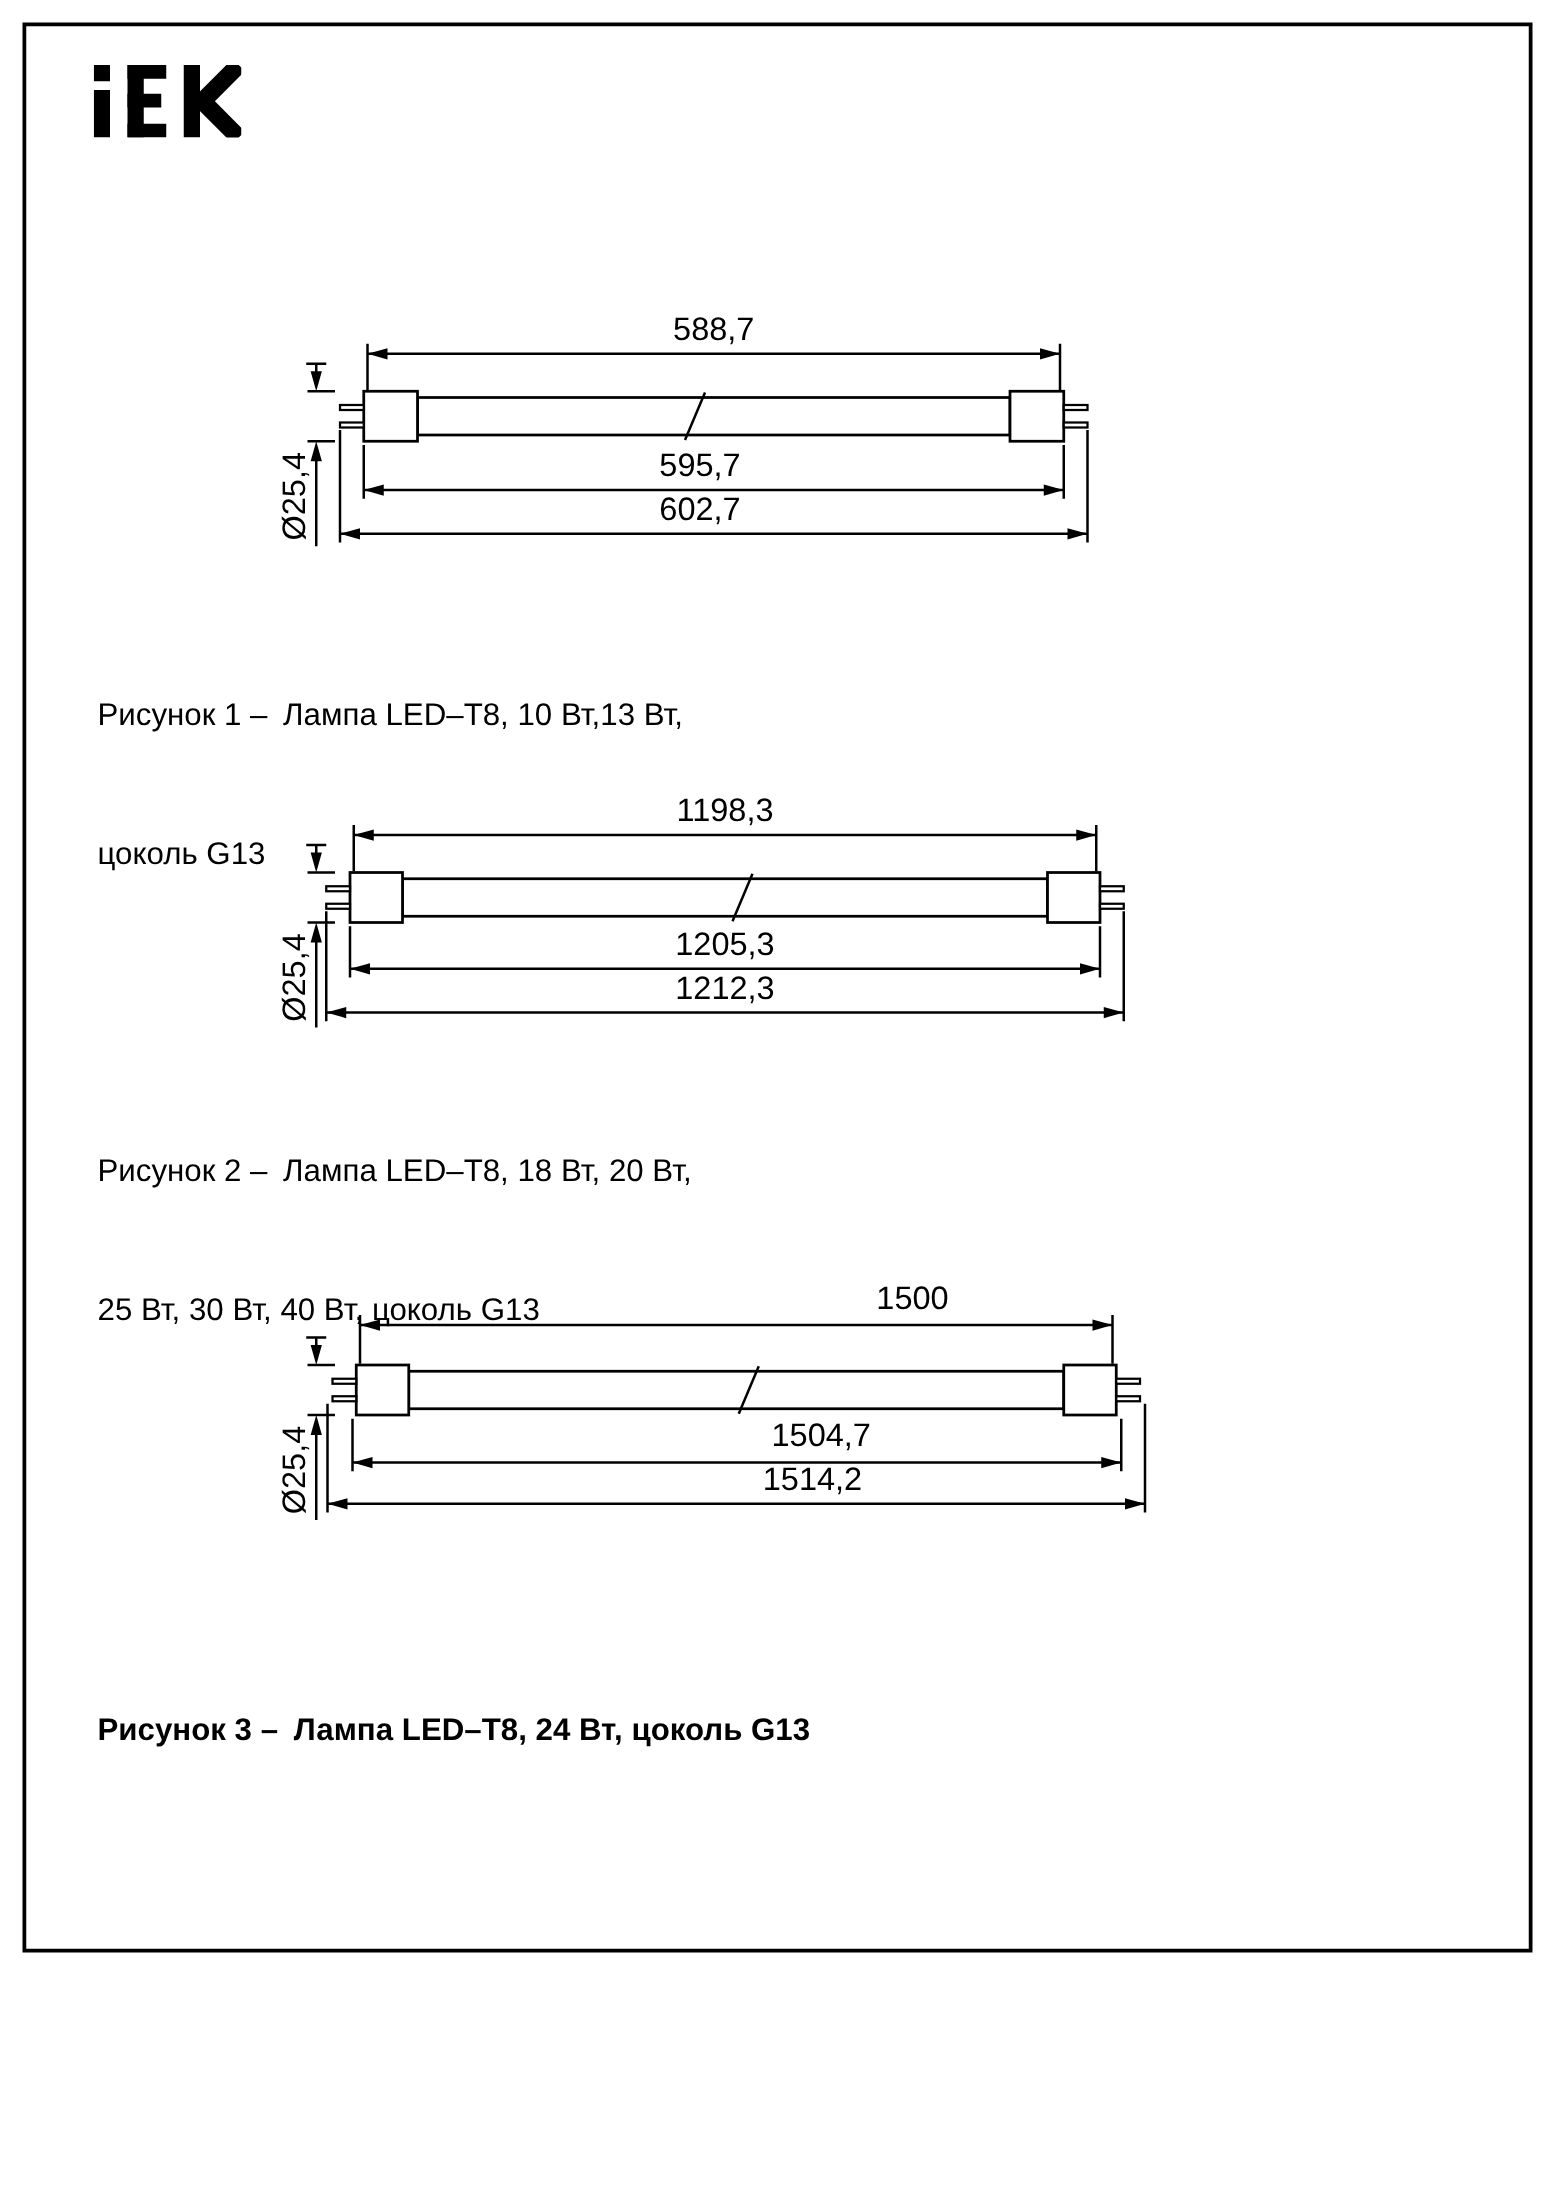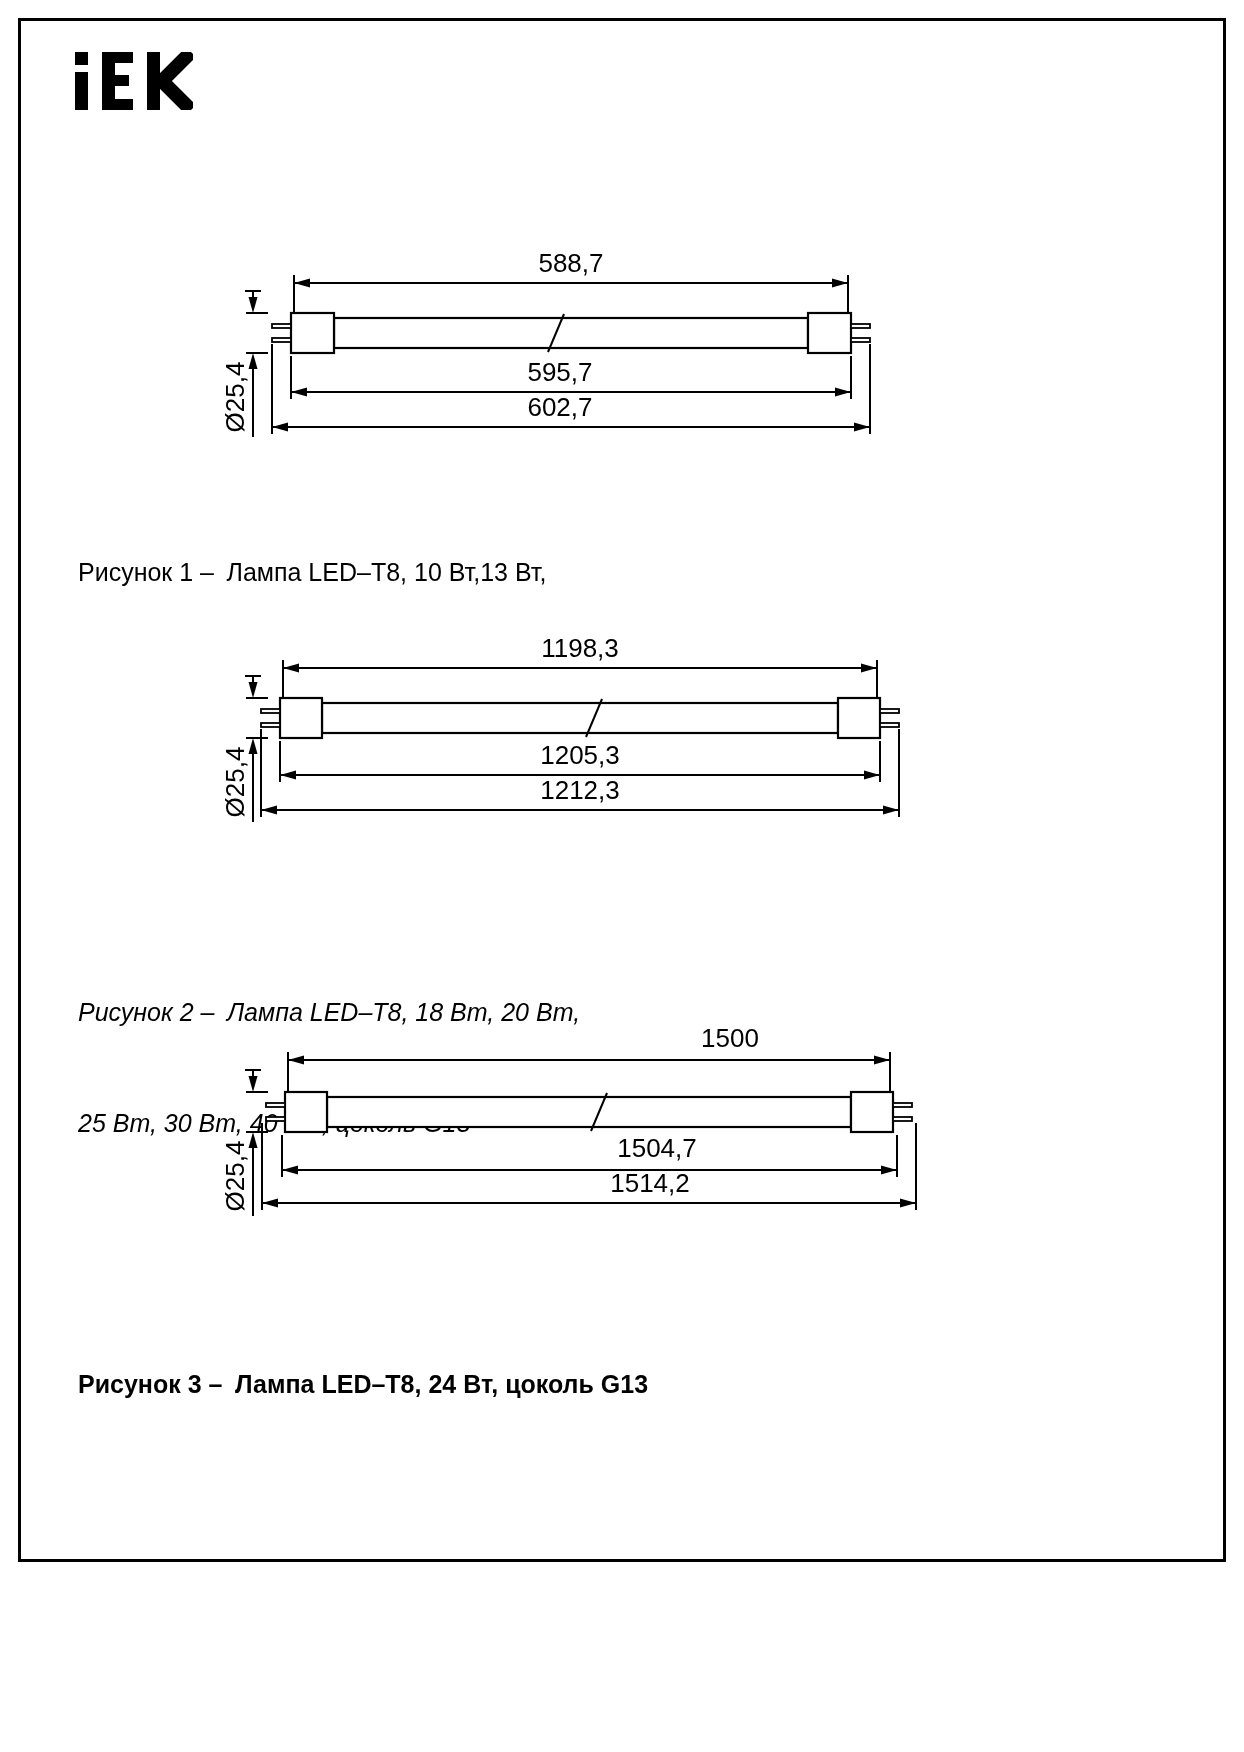--- a/index.html
+++ b/index.html
@@ -97,6 +97,7 @@
 
   <div id="cap1" class="caption">
     <div>Рисунок 1 – Лампа LED–T8, 10 Вт,13 Вт,</div>
+    <div>цоколь G13</div>
   </div>
 
   <svg id="fig2" class="fig" viewBox="0 630 1244 220">

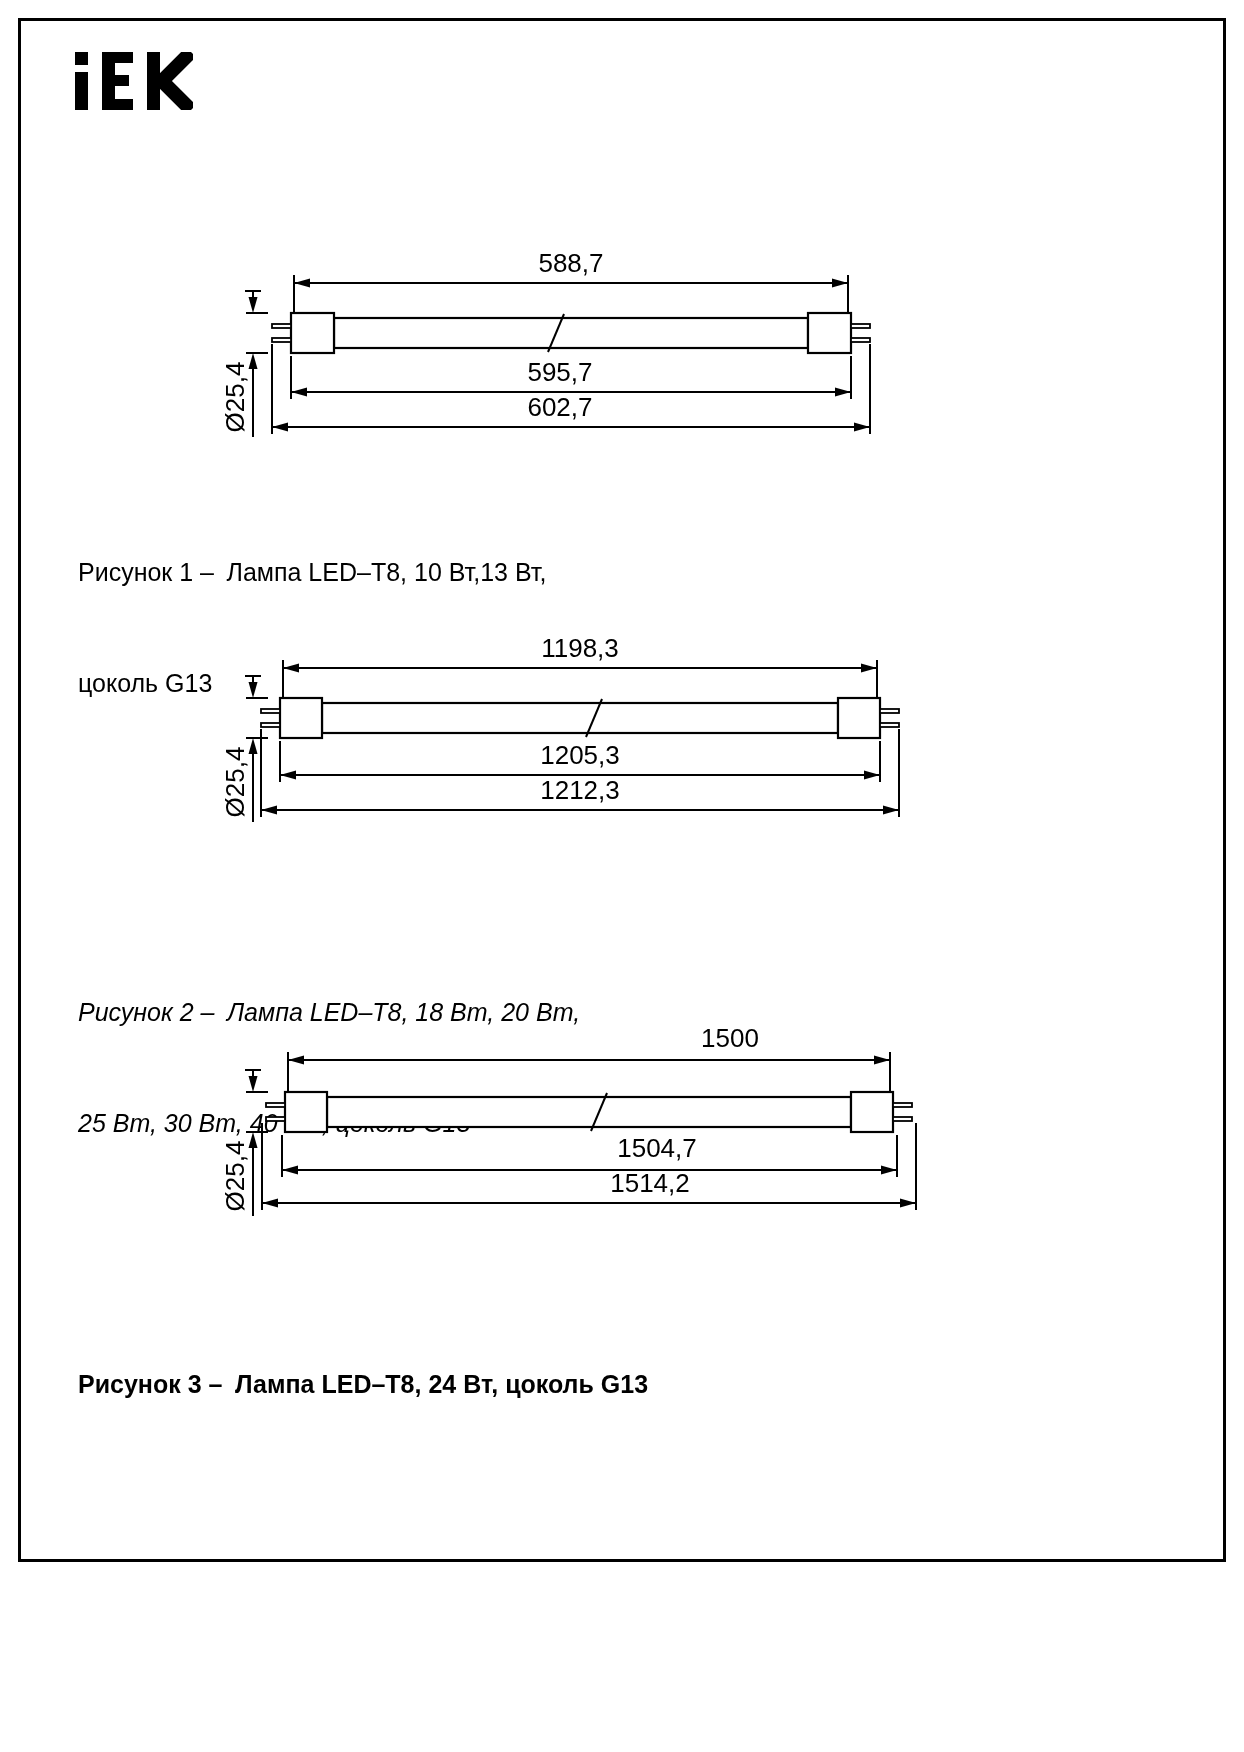--- a/index.html
+++ b/index.html
@@ -27,7 +27,7 @@
     white-space:pre-wrap;
   }
   #cap1{top:480px;}
-  #cap2{top:920px;font-style:italic;}
+  #cap2{top:845px;}
   #cap3{top:1292px;font-weight:bold;}
   .dimtext{
     font-family:"Liberation Sans",sans-serif;

